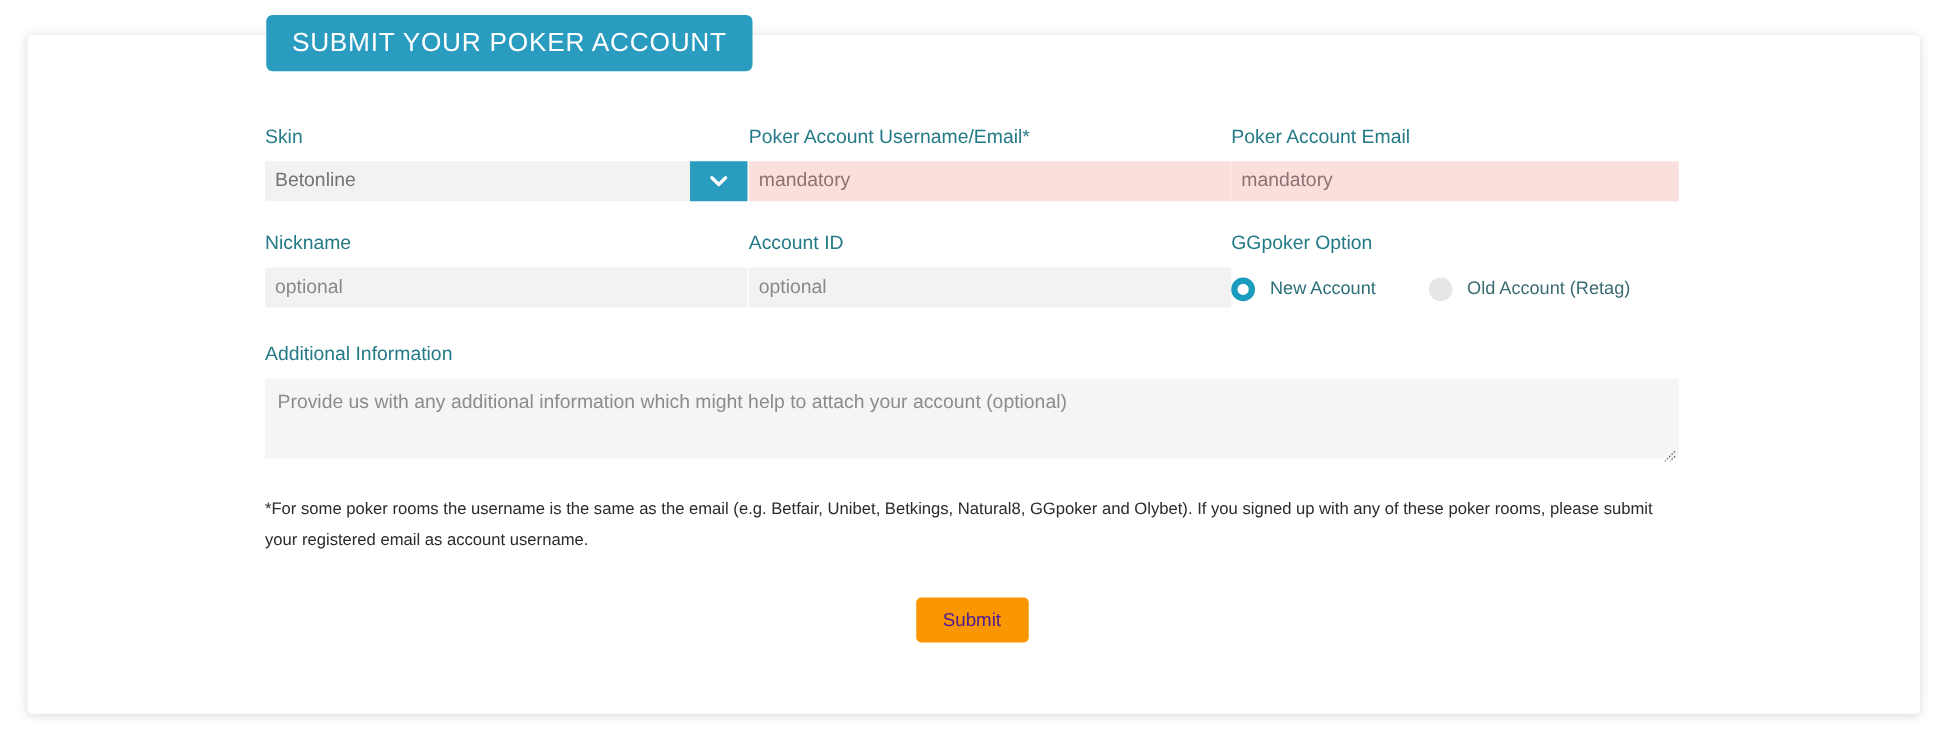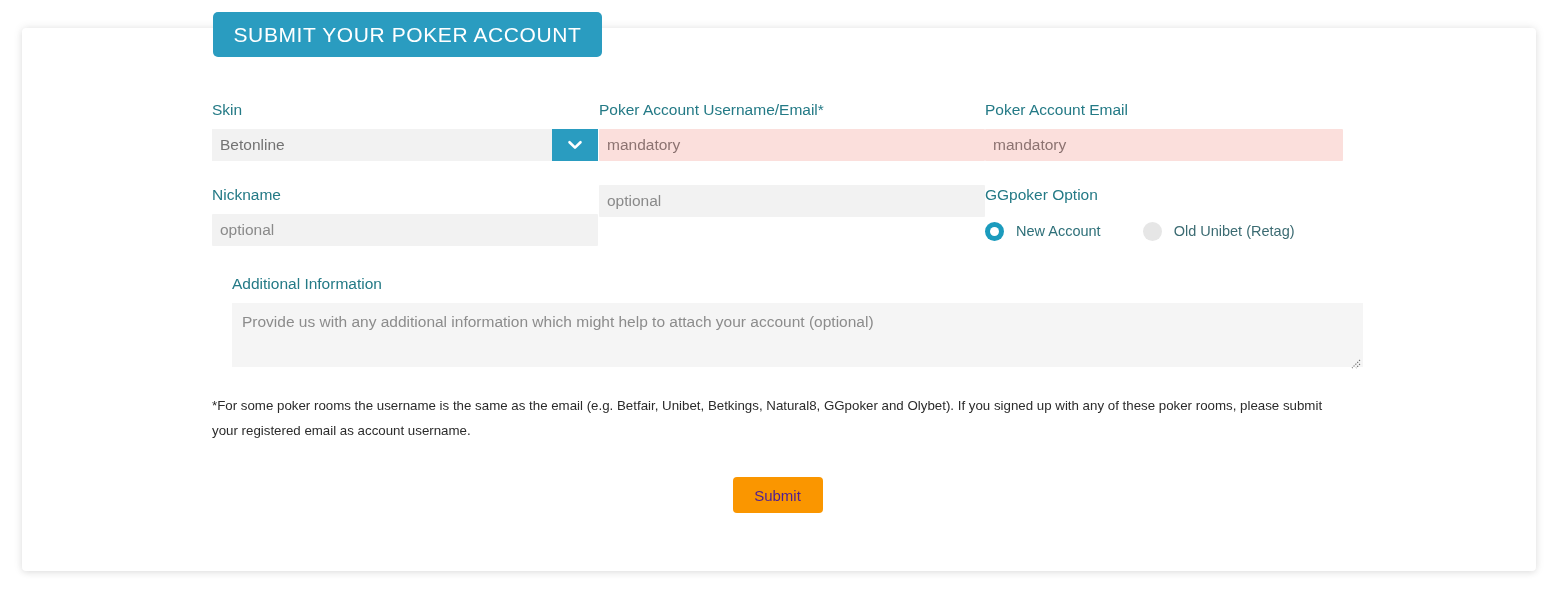--- a/index.html
+++ b/index.html
@@ -276,6 +276,7 @@
       </div>
 
       <div class="col col-b">
+        <label class="field-label label-teal">Account ID</label>
         <input class="input" type="text" placeholder="optional" style="">
       </div>
 

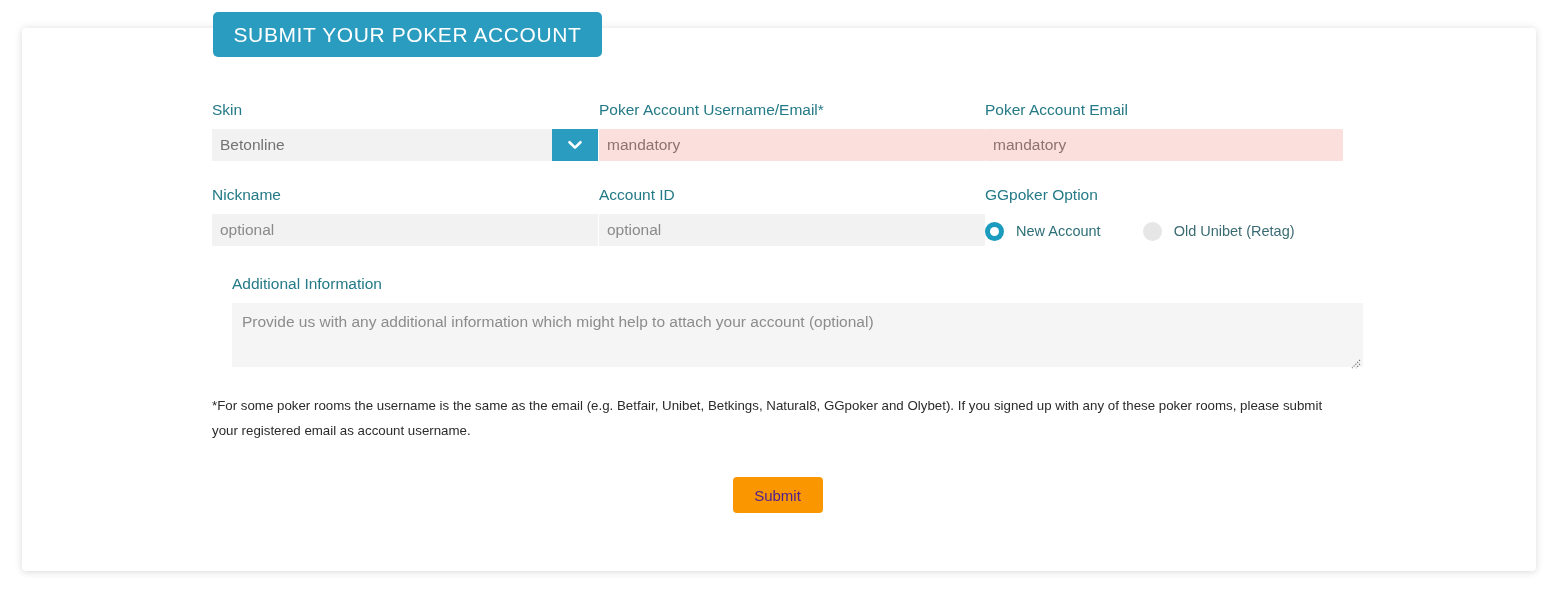--- a/index.html
+++ b/index.html
@@ -289,7 +289,7 @@
           </div>
           <div class="radio-item second">
             <span class="radio-dot"></span>
-            <span class="radio-label">Old Unibet (Retag)</span>
+            <span class="radio-label">Old Account (Retag)</span>
           </div>
         </div>
       </div>

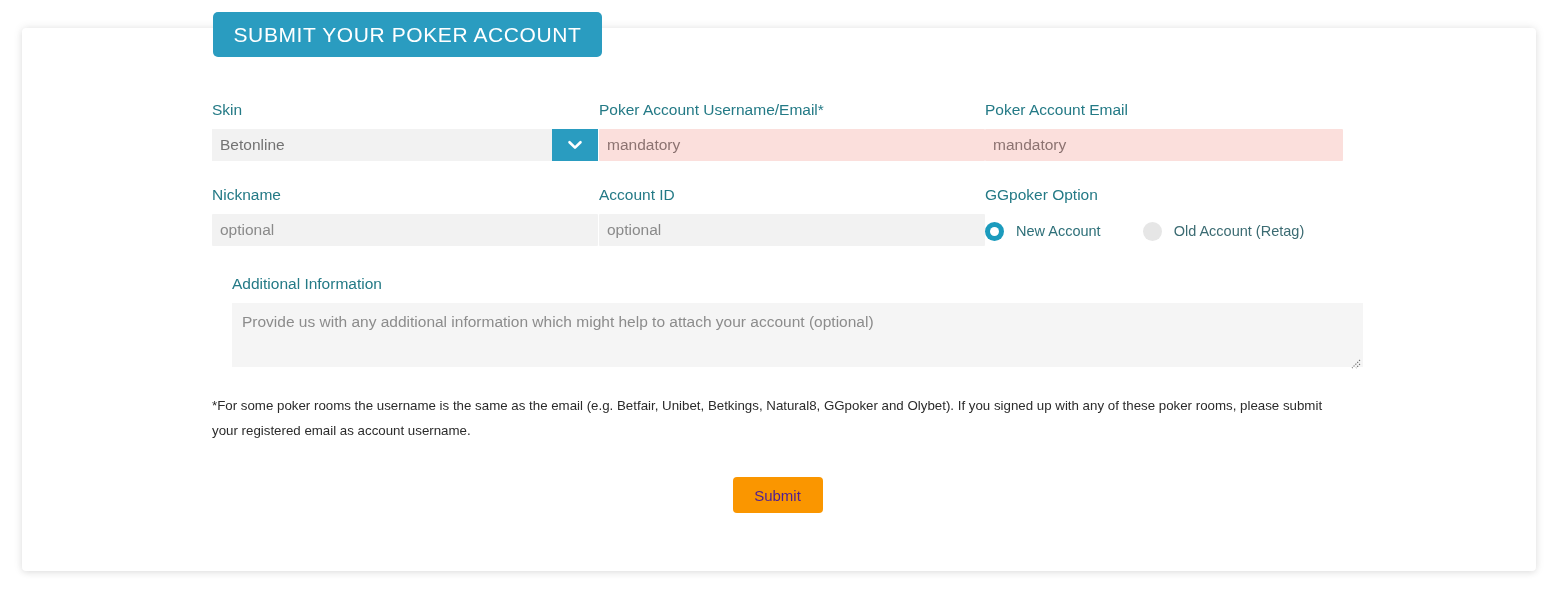--- a/index.html
+++ b/index.html
@@ -174,7 +174,7 @@
   .radio-item.second .radio-label { color: #3b6b72; }
 
   
-  .ta-block { margin-top: 28px; width: 1131px; margin-left: 20px; }
+  .ta-block { margin-top: 28px; width: 1131px; }
   .textarea {
     width: 1131px;
     height: 64px;

